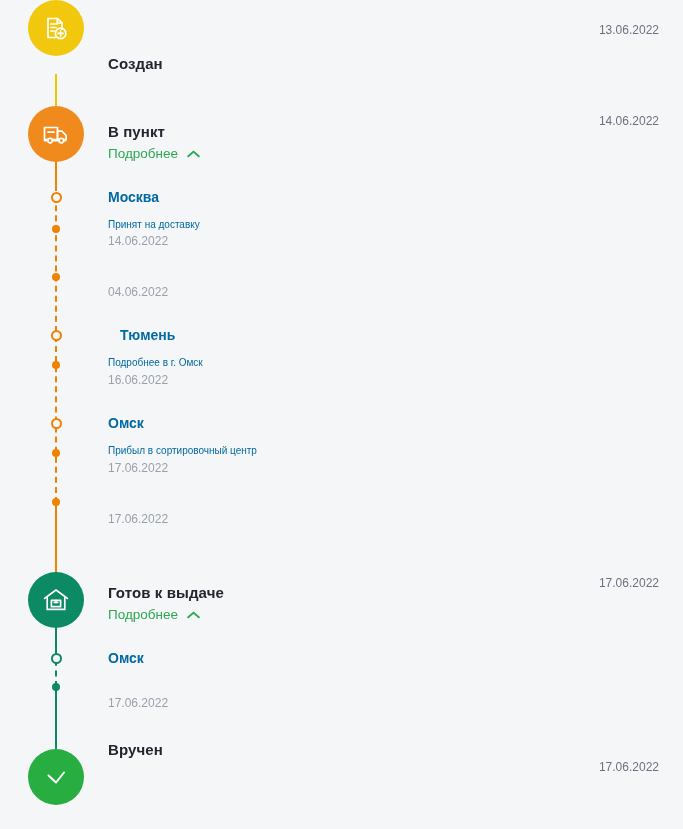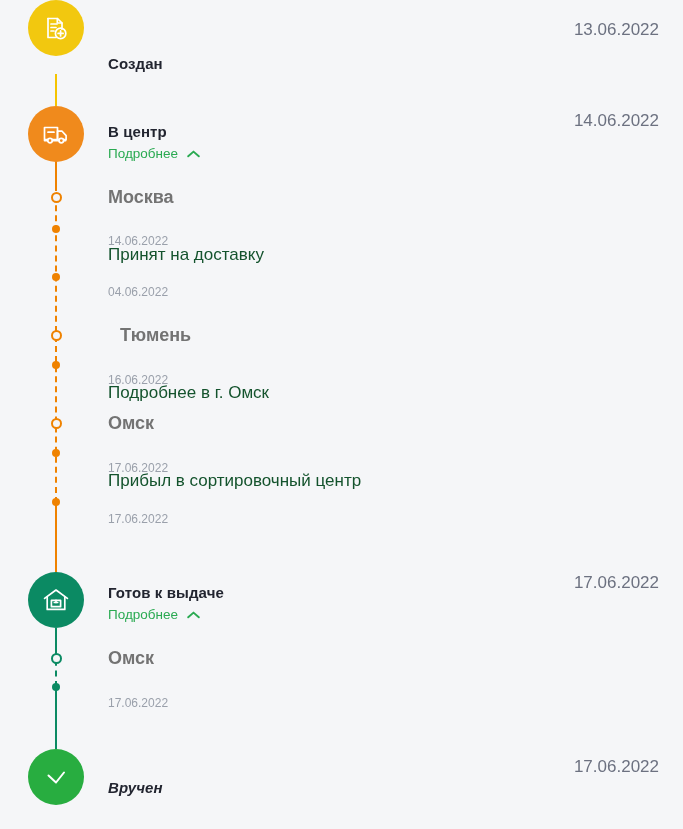--- a/index.html
+++ b/index.html
@@ -82,7 +82,7 @@
   .milestone-date {
     position: absolute;
     right: 24px;
-    font-size: 17px;
+    font-size: 12px;
     color: #6c7180;
     line-height: 14px;
     white-space: nowrap;

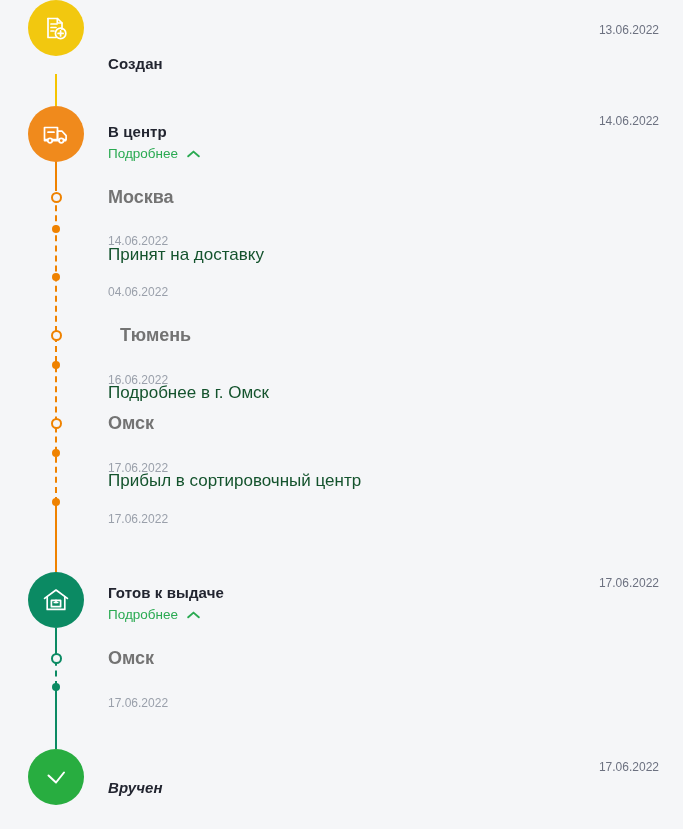--- a/index.html
+++ b/index.html
@@ -199,7 +199,7 @@
     </span>
   </div>
   <div class="milestone-text" style="top:123px;">
-    <div class="milestone-title">В центр</div>
+    <div class="milestone-title">В пункт</div>
     <div class="details-link">
       <span>Подробнее</span>
       <span class="chev">

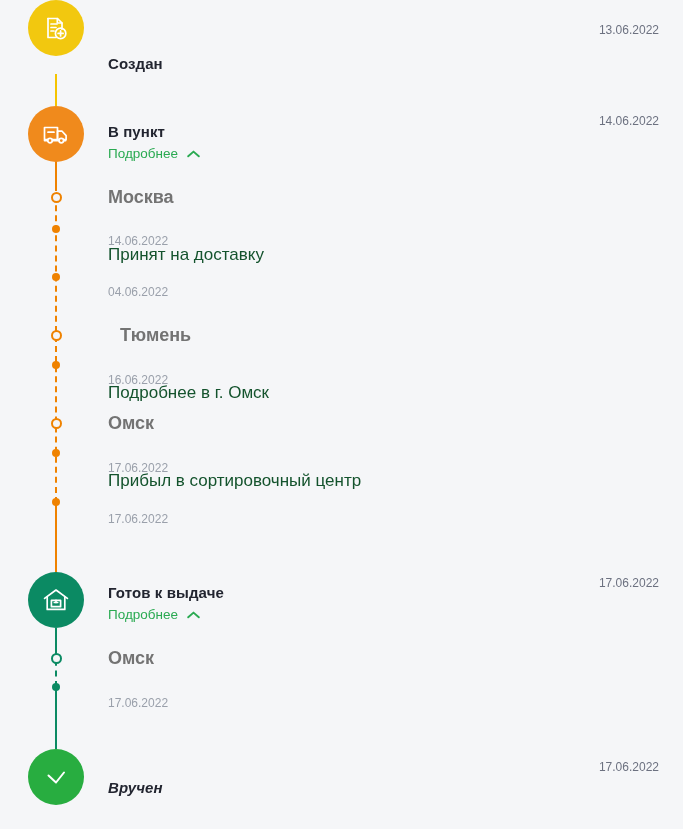--- a/index.html
+++ b/index.html
@@ -129,9 +129,9 @@
   .city-label {
     position: absolute;
     left: 108px;
-    font-size: 18px;
+    font-size: 14px;
     font-weight: bold;
-    color: #737373;
+    color: #0369a1;
     line-height: 16px;
     white-space: nowrap;
   }

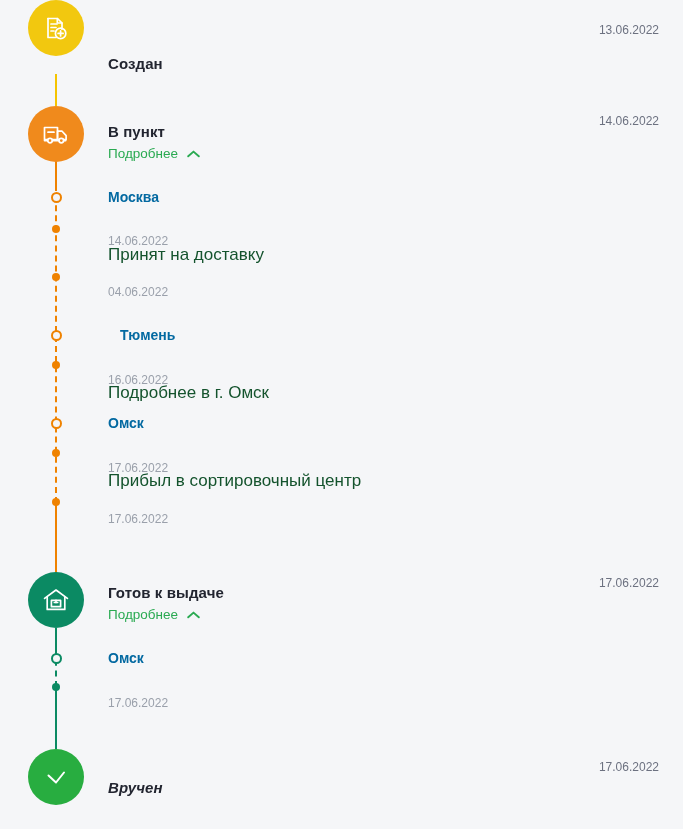--- a/index.html
+++ b/index.html
@@ -138,11 +138,10 @@
   .event-text {
     position: absolute;
     left: 108px;
-    font-size: 17px;
-    color: #14532d;
+    font-size: 10px;
+    color: #0369a1;
     line-height: 16px;
     white-space: nowrap;
-    margin-top: 30px;
   }
   .event-date {
     position: absolute;

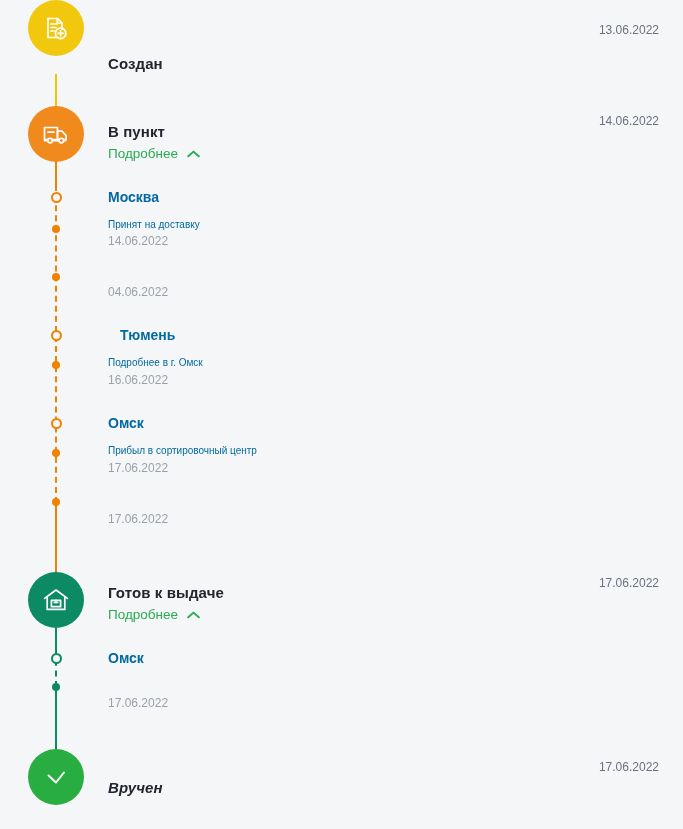--- a/index.html
+++ b/index.html
@@ -278,7 +278,7 @@
       </svg>
     </span>
   </div>
-  <div class="milestone-text" style="top:779px;font-style:italic;">
+  <div class="milestone-text" style="top:741px;">
     <div class="milestone-title">Вручен</div>
   </div>
   <div class="milestone-date" style="top:760px;">17.06.2022</div>

